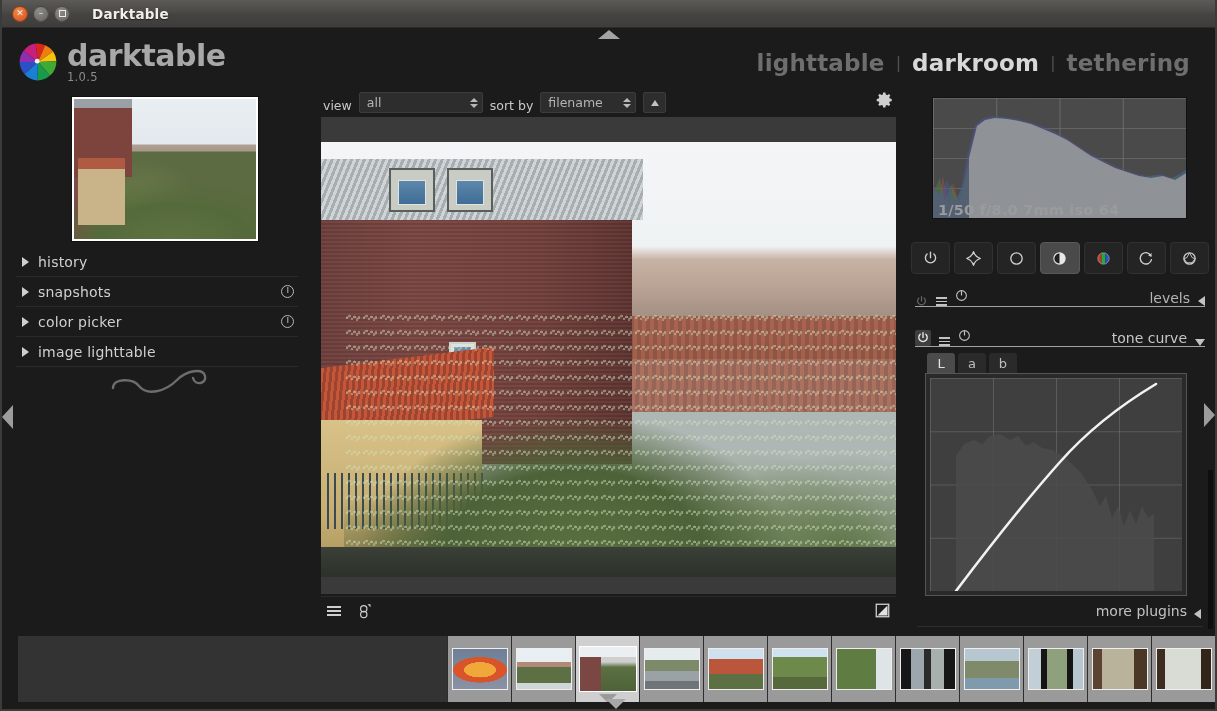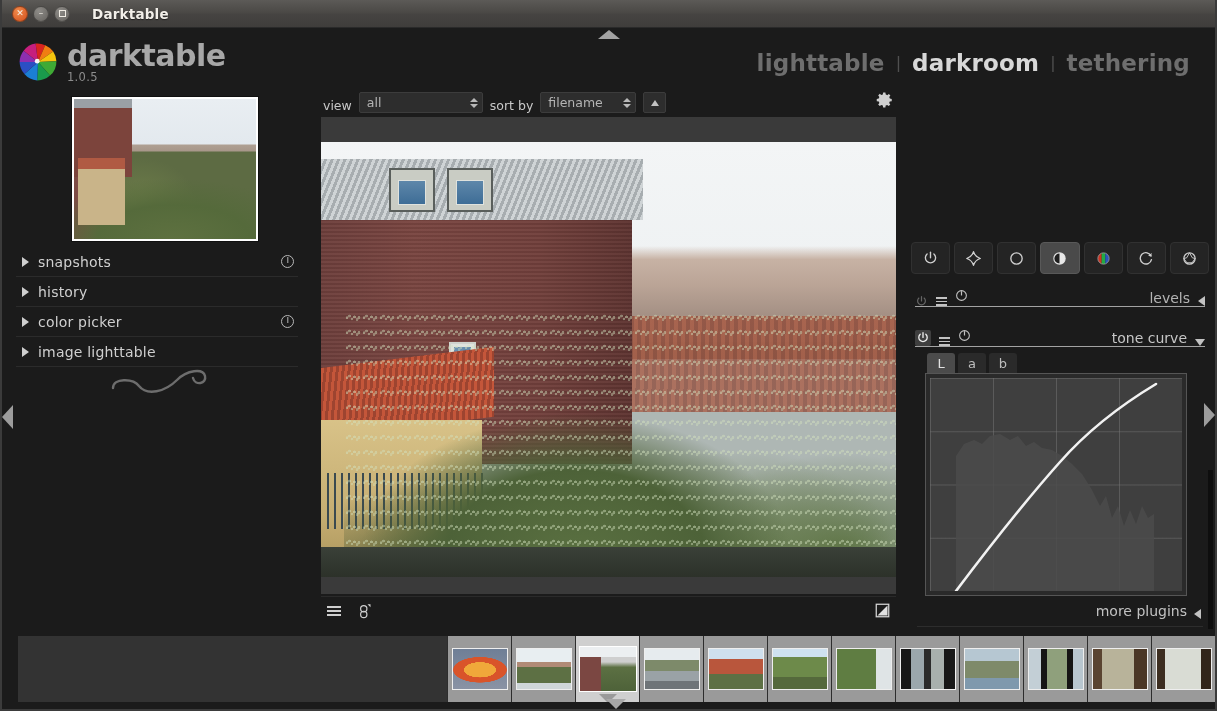--- a/index.html
+++ b/index.html
@@ -558,6 +558,16 @@
 
   <div class="right-panel">
 
+    <div class="histogram">
+      <div class="hgrid"></div>
+      <svg width="255" height="122" viewBox="0 0 255 122" preserveAspectRatio="none" style="position:absolute;left:0;top:0">
+        <path d="M0,122 L0,85 L6,100 L10,78 L16,110 L20,84 L26,105 L30,92 L36,60 L44,28 L52,22 L62,20 L74,21 L86,23 L98,26 L110,31 L122,36 L134,42 L146,50 L158,58 L170,64 L182,70 L194,74 L206,78 L218,80 L230,78 L242,82 L255,74 L255,122 Z" fill="#8a4a4a" opacity="0.75"></path>
+        <path d="M0,122 L0,95 L7,80 L12,103 L18,86 L24,100 L30,88 L38,56 L46,26 L56,21 L68,20 L80,22 L92,25 L104,29 L116,34 L128,40 L140,48 L152,56 L164,62 L176,68 L188,73 L200,77 L212,79 L224,77 L236,81 L248,76 L255,70 L255,122 Z" fill="#4a7a4a" opacity="0.6"></path>
+        <path d="M0,122 L0,90 L8,96 L14,82 L22,104 L28,90 L34,58 L42,27 L50,20 L60,18 L72,19 L84,21 L96,24 L108,28 L120,33 L132,39 L144,47 L156,55 L168,61 L180,67 L192,72 L204,76 L216,78 L228,76 L240,80 L252,72 L255,66 L255,122 Z" fill="#4a5a9a" opacity="0.5"></path>
+        <path d="M36,60 L44,28 L52,22 L62,20 L74,21 L86,23 L98,26 L110,31 L122,36 L134,42 L146,50 L158,58 L170,64 L182,70 L194,74 L206,78 L218,80 L230,78 L242,82 L255,74 L255,122 L36,122 Z" fill="#a6a6a6" opacity="0.72"></path>
+      </svg>
+      <div class="hexif">1/50 f/8.0 7mm iso 64</div>
+    </div>
 
     <div class="modgroups">
       <div class="mg">

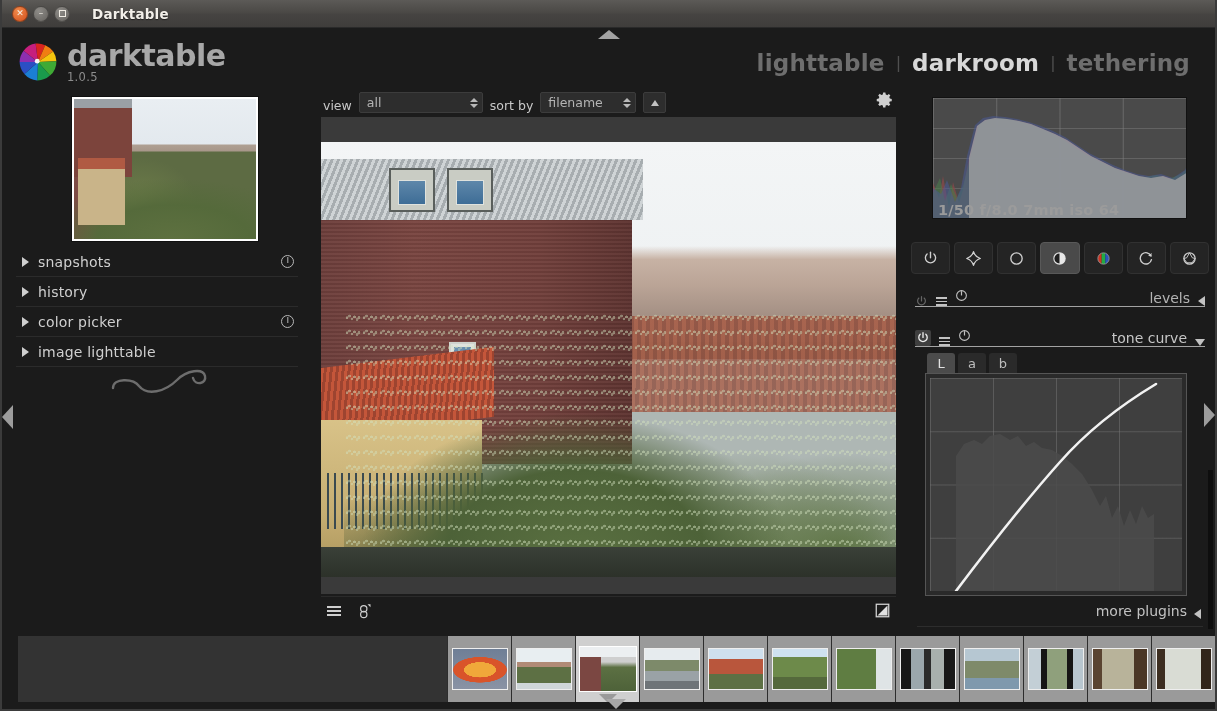--- a/index.html
+++ b/index.html
@@ -456,12 +456,12 @@
     <div class="panel-list">
       <div class="panel-row">
         <span class="tri-right"></span>
+        <span class="panel-label">history</span>
+      </div>
+      <div class="panel-row">
+        <span class="tri-right"></span>
         <span class="panel-label">snapshots</span>
         <span class="reset-ico"></span>
-      </div>
-      <div class="panel-row">
-        <span class="tri-right"></span>
-        <span class="panel-label">history</span>
       </div>
       <div class="panel-row">
         <span class="tri-right"></span>

